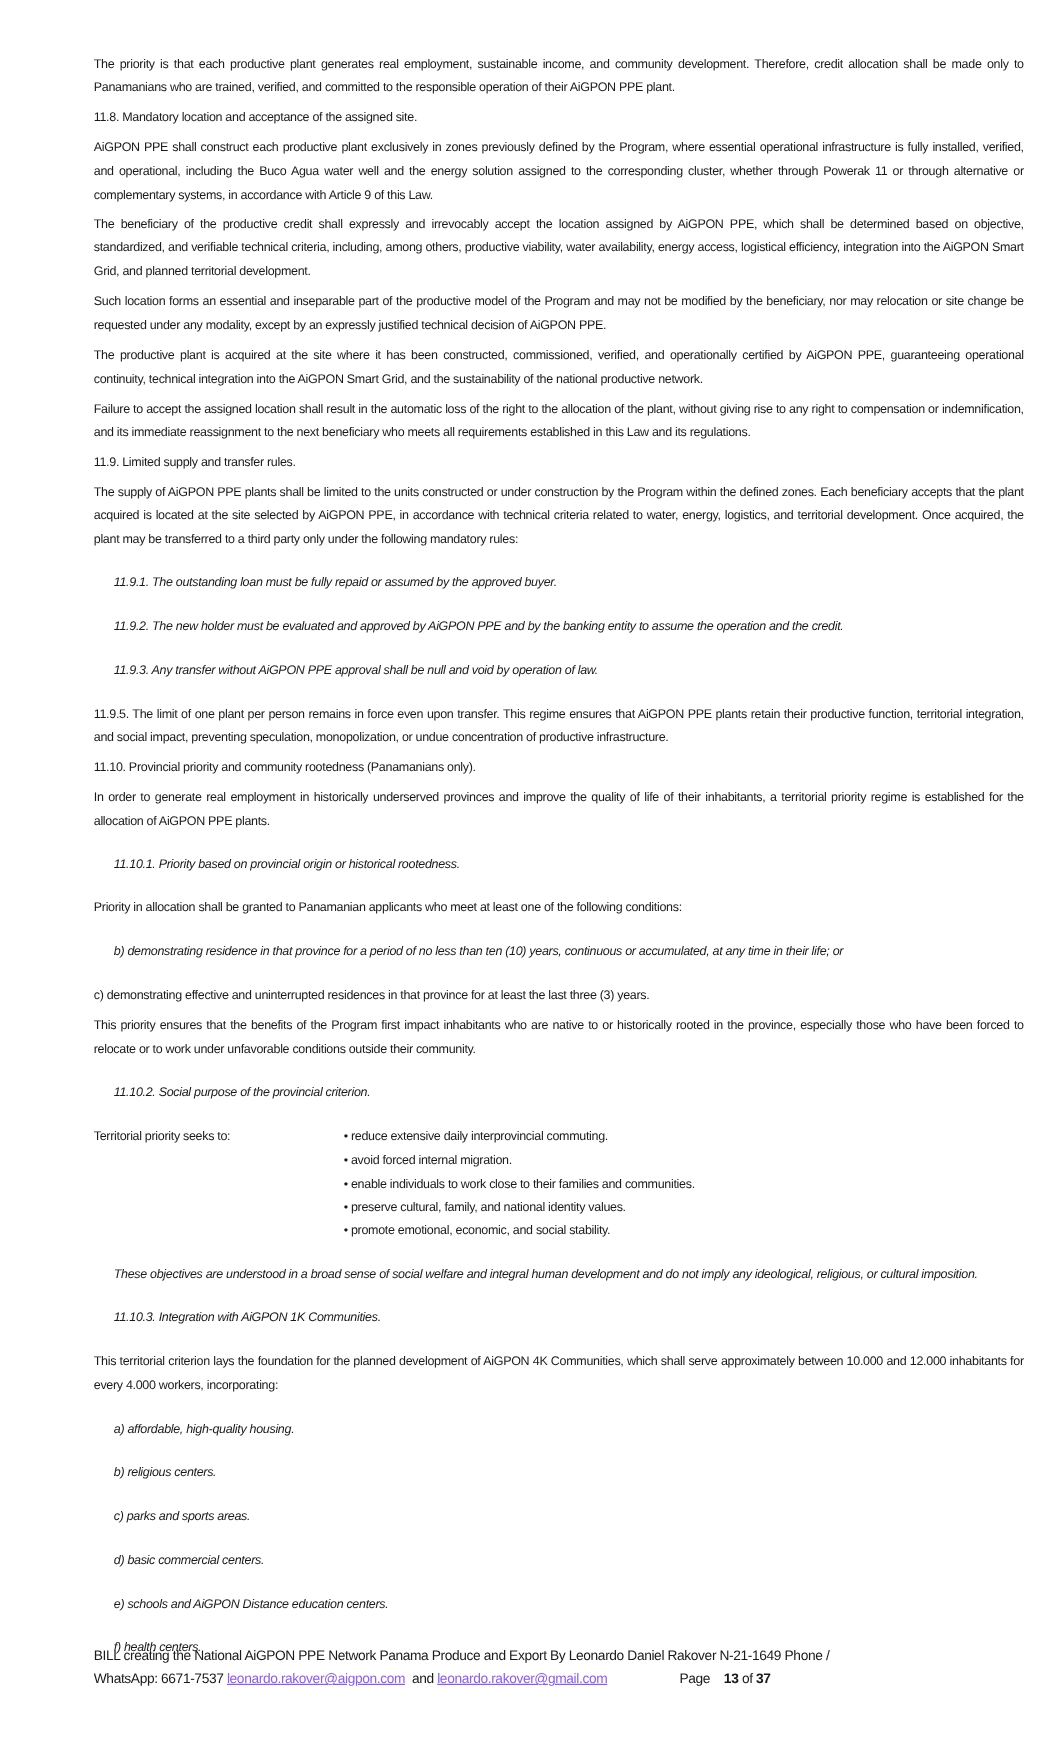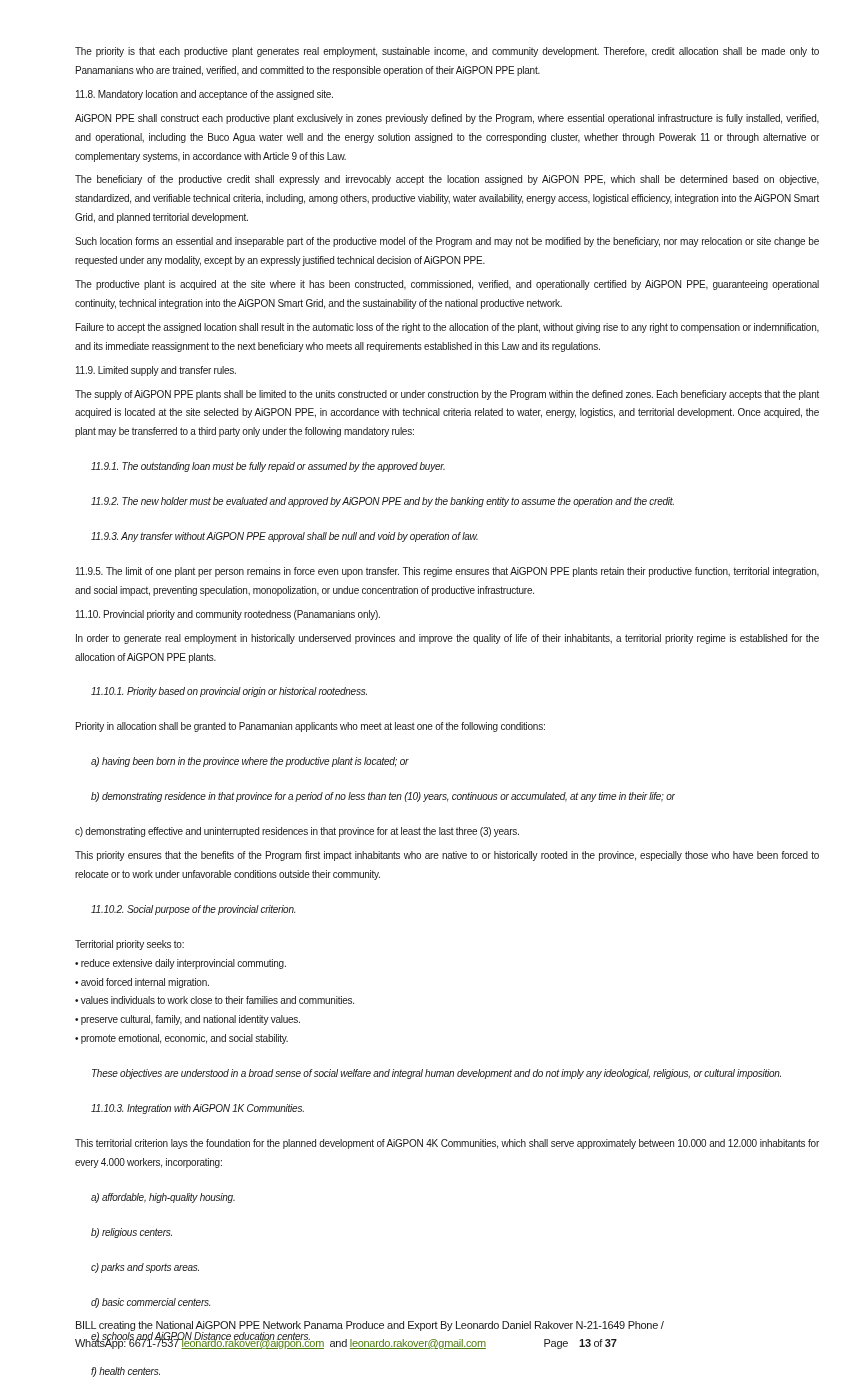--- a/index.html
+++ b/index.html
@@ -44,7 +44,6 @@
   <p>In order to generate real employment in historically underserved provinces and improve the quality of life of their inhabitants, a territorial priority regime is established for the allocation of AiGPON PPE plants.</p>
   <p class="tight">11.10.1. Priority based on provincial origin or historical rootedness.</p>
   <p>Priority in allocation shall be granted to Panamanian applicants who meet at least one of the following conditions:</p>
-  <p class="tight">a) having been born in the province where the productive plant is located; or</p>
   <p class="tight">b) demonstrating residence in that province for a period of no less than ten (10) years, continuous or accumulated, at any time in their life; or</p>
   <p>c) demonstrating effective and uninterrupted residences in that province for at least the last three (3) years.</p>
   <p>This priority ensures that the benefits of the Program first impact inhabitants who are native to or historically rooted in the province, especially those who have been forced to relocate or to work under unfavorable conditions outside their community.</p>

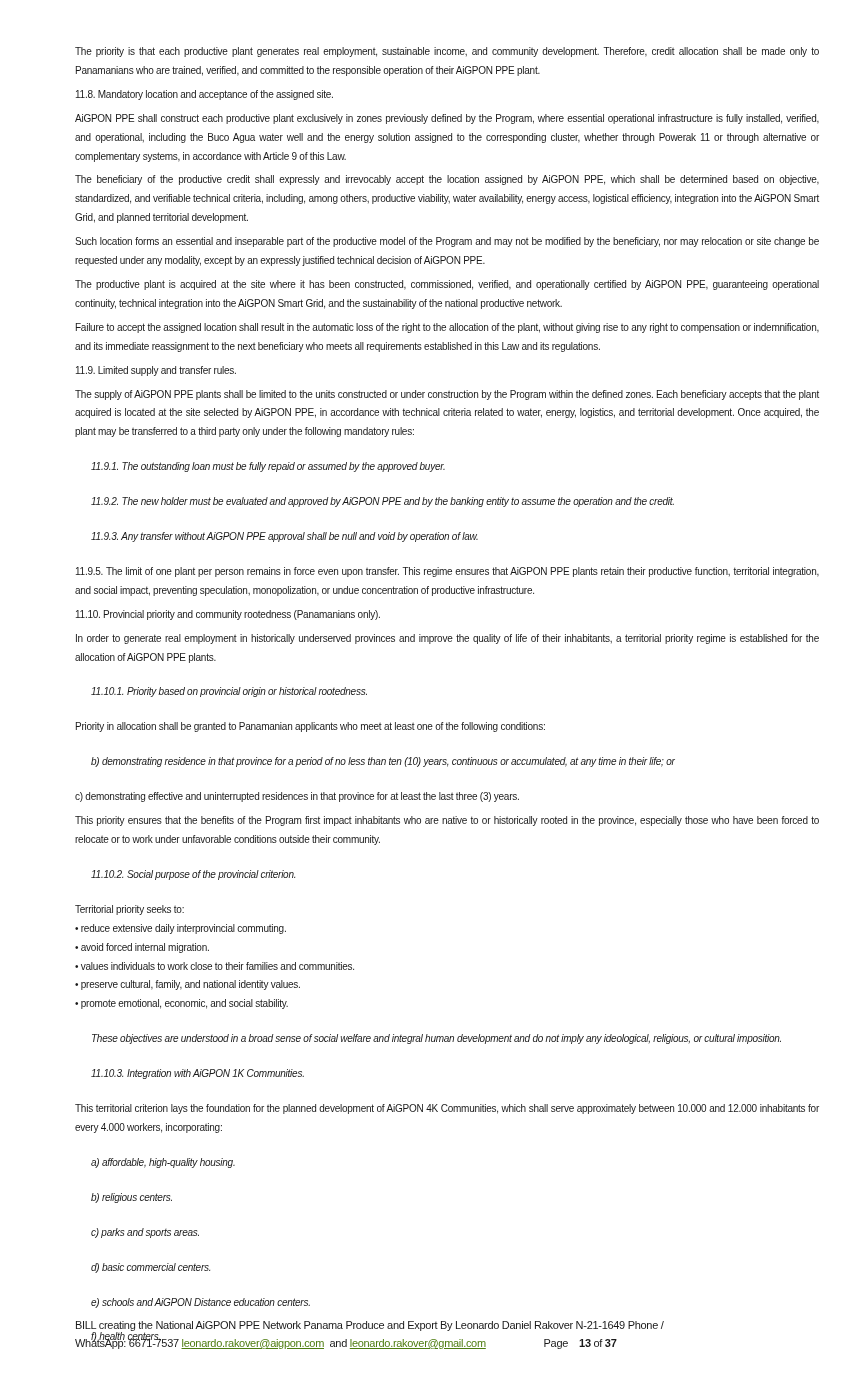--- a/index.html
+++ b/index.html
@@ -11,7 +11,7 @@
   }
   p { margin: 0 0 5px 0; text-align: justify; }
   p.tight { margin: 16px; font-style: italic; }
-  .bullets { display: flex; margin: 0; flex-direction: column; }
+  .bullets { display: flex; margin: 0; }
   .bullets .lead { width: 200px; flex: none; }
   .bullets ul { list-style: none; margin: 0; padding: 0; }
   .bullets li::before { content: "\2022  "; white-space: pre; }

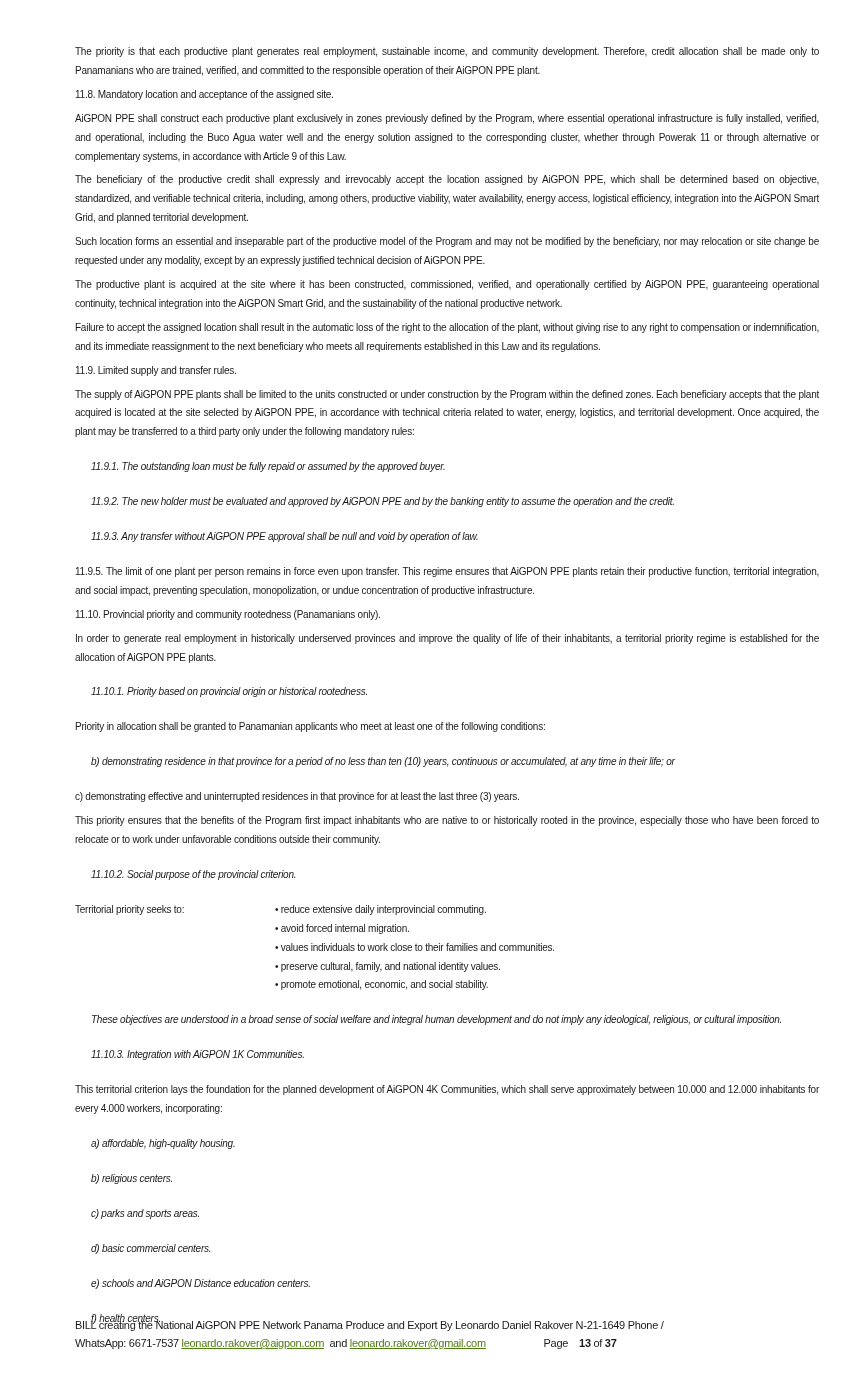--- a/index.html
+++ b/index.html
@@ -53,7 +53,7 @@
     <ul>
       <li>reduce extensive daily interprovincial commuting.</li>
       <li>avoid forced internal migration.</li>
-      <li>values individuals to work close to their families and communities.</li>
+      <li>enable individuals to work close to their families and communities.</li>
       <li>preserve cultural, family, and national identity values.</li>
       <li>promote emotional, economic, and social stability.</li>
     </ul>

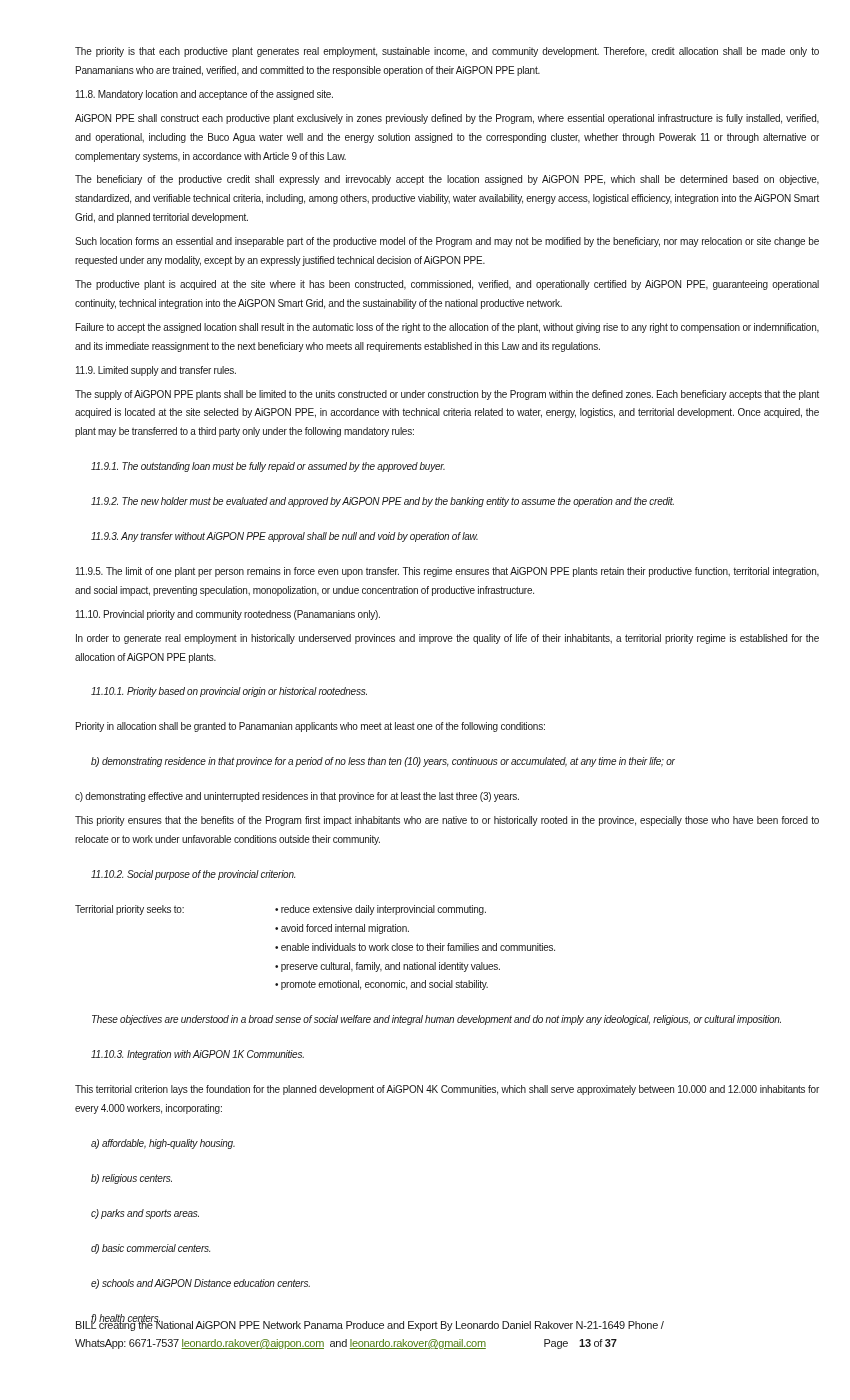--- a/index.html
+++ b/index.html
@@ -19,7 +19,7 @@
     position: absolute; left: 75px; top: 1316px; width: 744px;
     font-family: "Liberation Sans", sans-serif; font-size: 11px; line-height: 18px; color: #1a1a1a; letter-spacing: -0.3px;
   }
-  .footer a { color: #4d7c0f; text-decoration: underline; }
+  .footer a { color: #8b5cf6; text-decoration: underline; }
   .footer .page-no { margin-left: 55px; }
   .footer b { font-weight: bold; }
 </style>

